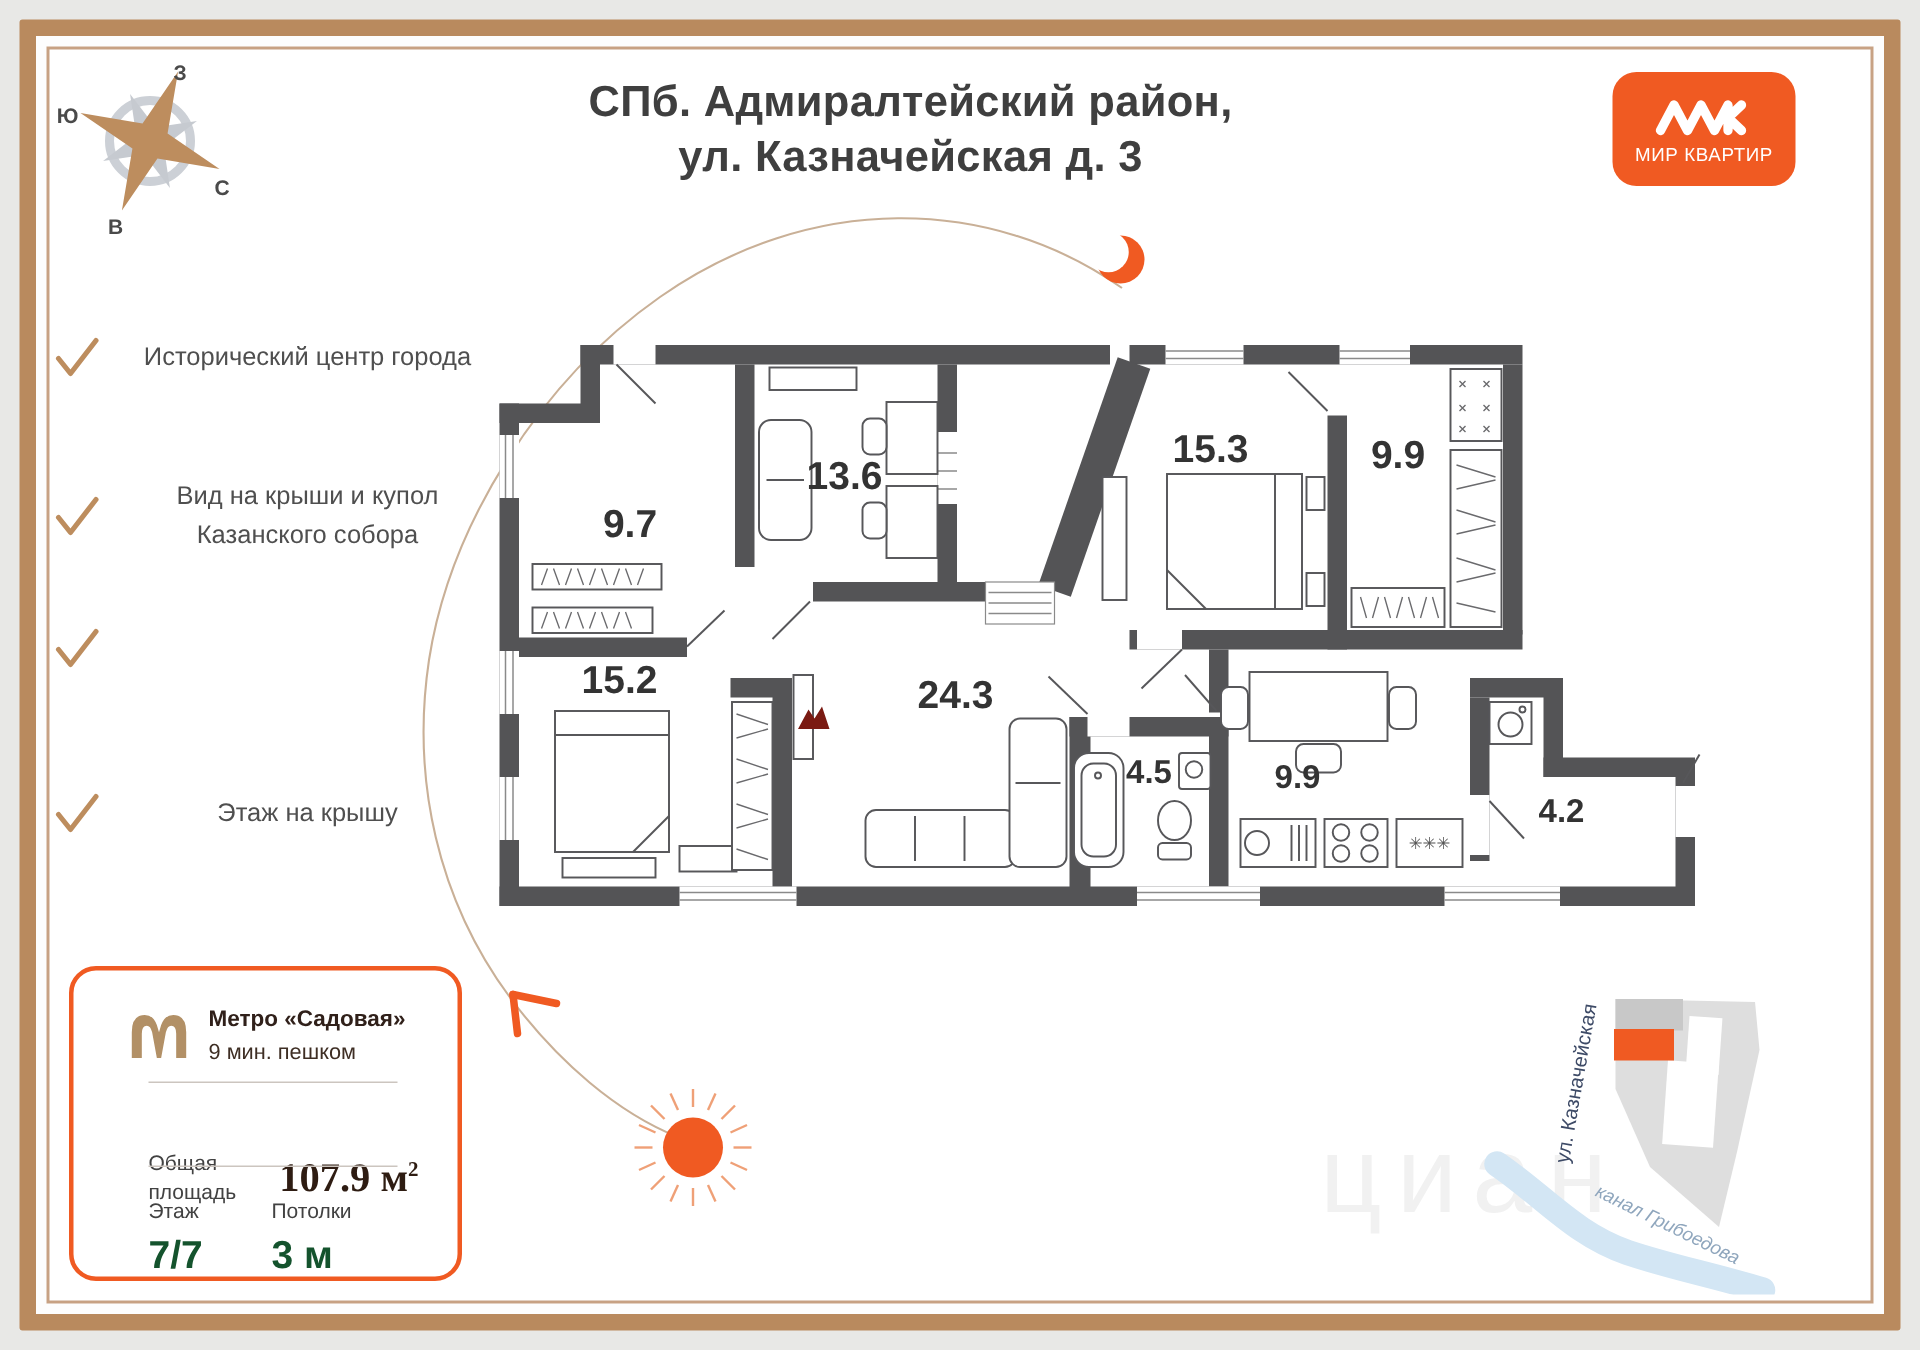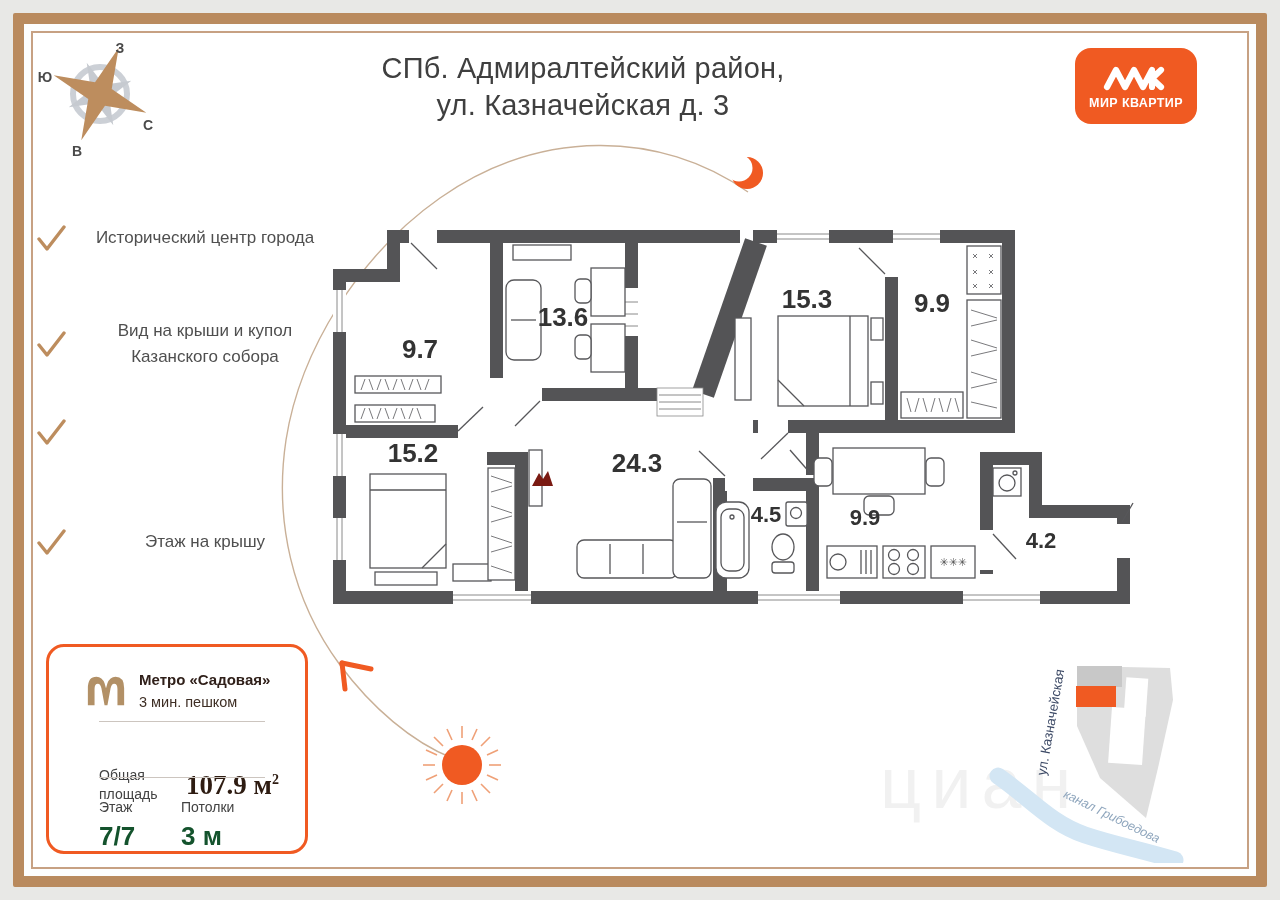--- a/index.html
+++ b/index.html
@@ -10,8 +10,8 @@
   .frame-thin{position:absolute;inset:31px;border:2px solid #c7a183;background:#ffffff;}
   .abs{position:absolute;}
   
-  .title{left:323px;top:50px;width:520px;text-align:center;font-size:29px;line-height:37px;
-         font-weight:400;color:#3f3f3f;letter-spacing:.2px;}
+  .title{left:347px;top:50px;width:520px;text-align:center;font-size:29px;line-height:37px;
+         font-weight:700;color:#3f3f3f;letter-spacing:.2px;}
   
   .brand{left:1075px;top:48px;width:122px;height:76px;background:#f05a22;border-radius:16px;
          display:flex;flex-direction:column;align-items:center;justify-content:center;gap:5px;}

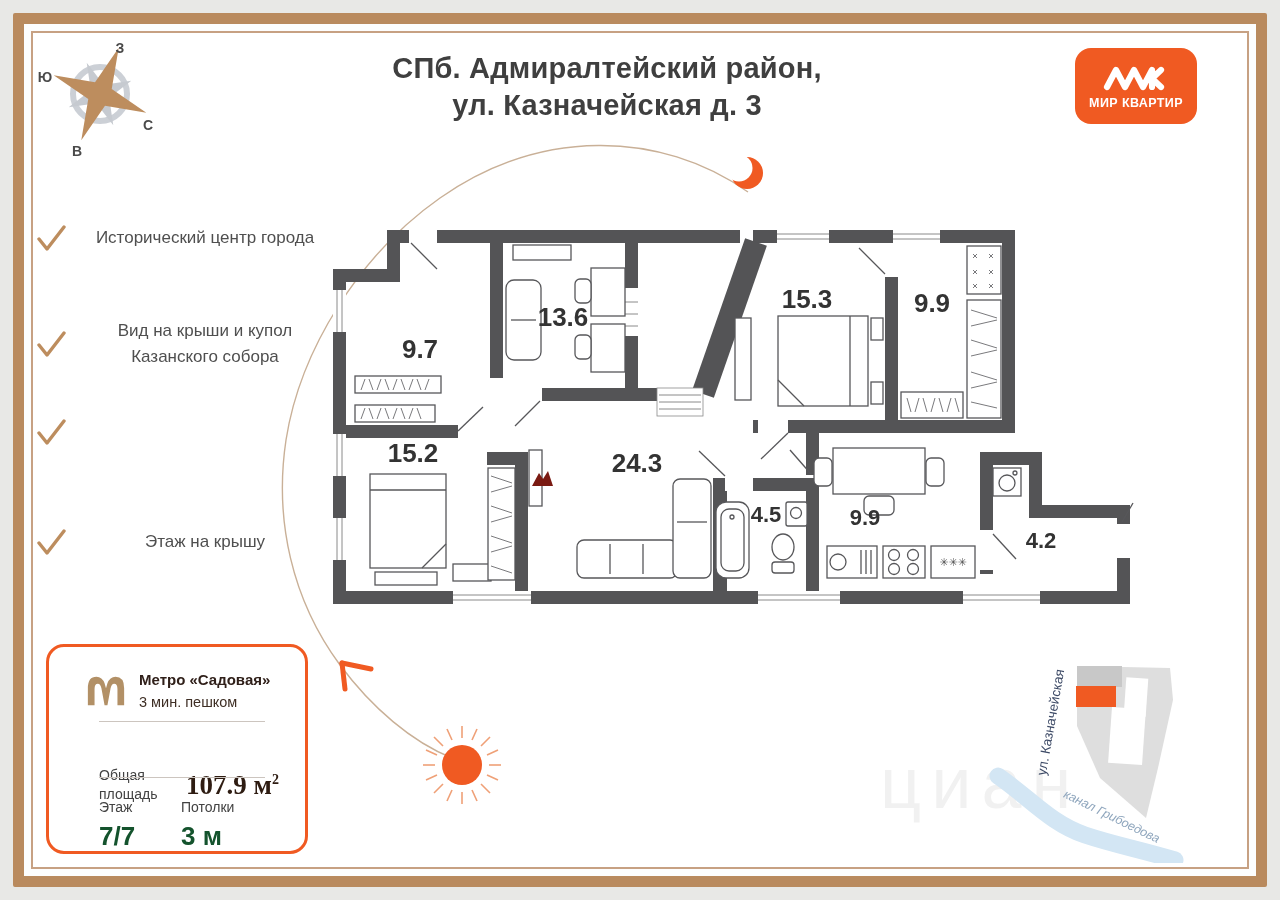--- a/index.html
+++ b/index.html
@@ -15,7 +15,7 @@
   
   .brand{left:1075px;top:48px;width:122px;height:76px;background:#f05a22;border-radius:16px;
          display:flex;flex-direction:column;align-items:center;justify-content:center;gap:5px;}
-  .brand-label{color:#fff;font-size:12.5px;font-weight:700;letter-spacing:.4px;}
+  .brand-label{color:#fff;font-size:12.5px;font-weight:400;letter-spacing:.4px;}
   
   .check-item{left:36px;width:300px;display:flex;align-items:center;gap:8px;}
   .check-item .txt{flex:1;text-align:center;font-size:17px;line-height:26px;color:#4f4f4f;}

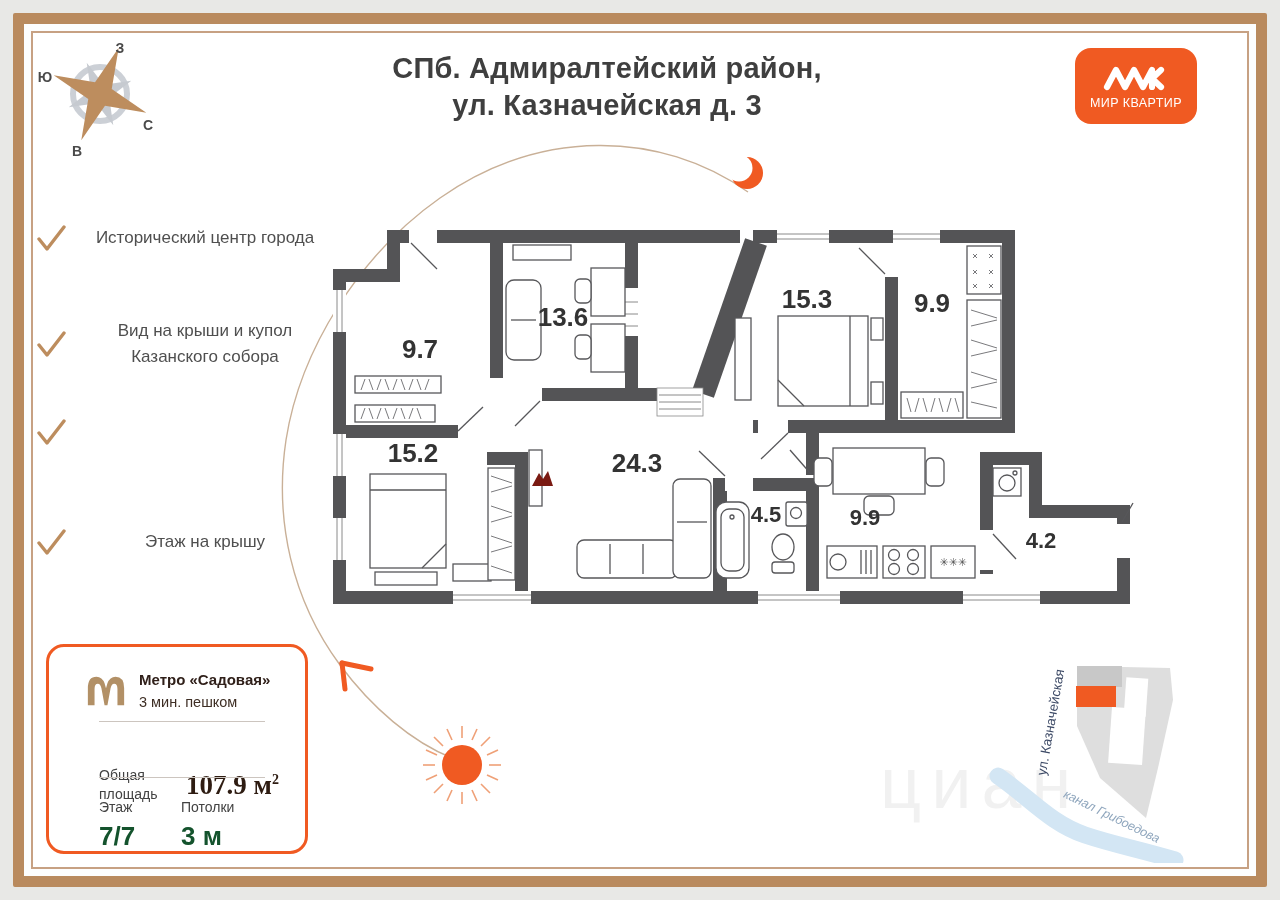--- a/index.html
+++ b/index.html
@@ -322,7 +322,7 @@
       </svg>
       <div class="metro-txt">
         <div class="l1">Метро «Садовая»</div>
-        <div class="l2">3 мин. пешком</div>
+        <div class="l2">9 мин. пешком</div>
       </div>
     </div>
     <div class="div1"></div>

